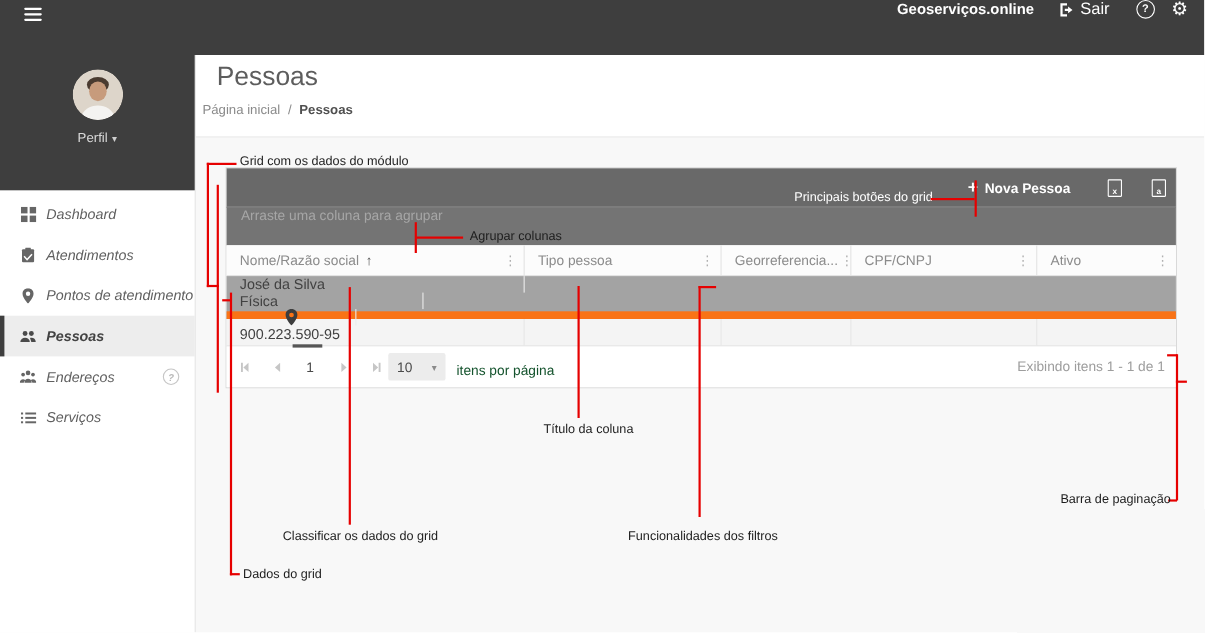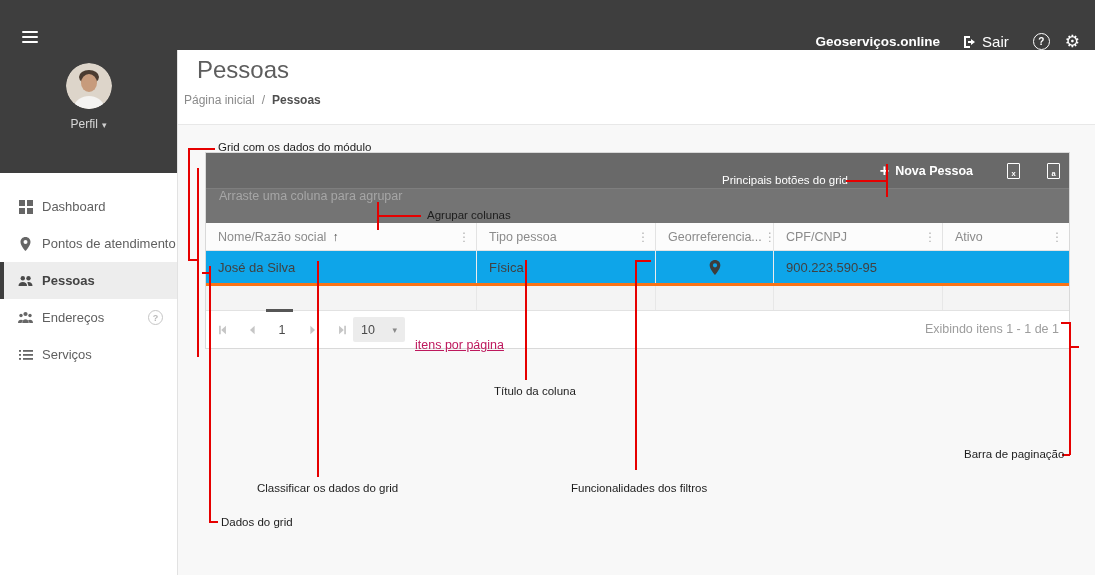--- a/index.html
+++ b/index.html
@@ -8,7 +8,7 @@
 
   
   .topbar{position:absolute;left:0;top:0;width:1095px;height:50px;background:#3e3e3e;
-          display:flex;align-items:flex-end;}
+          display:flex;align-items:flex-start;}
   .hamburger{margin-left:18px;background:none;border:none;cursor:pointer;padding:4px;}
   .hamburger span{display:block;width:16px;height:2px;background:#fff;margin:3px 0;border-radius:1px;}
   .topbar-right{margin-left:auto;display:flex;align-items:center;padding-right:15px;}

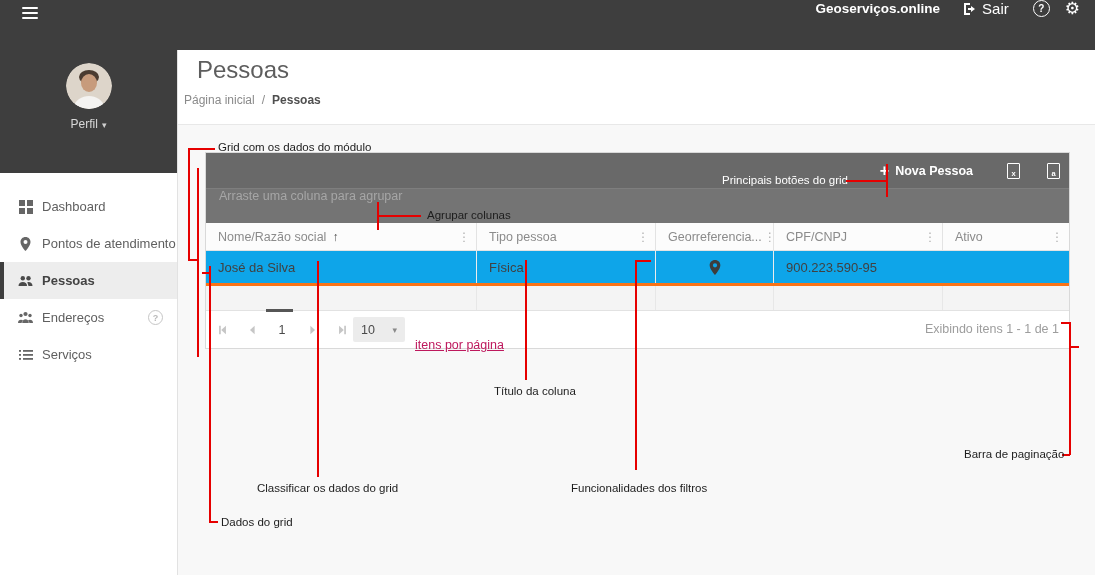--- a/index.html
+++ b/index.html
@@ -27,7 +27,7 @@
   .profile .uname{font-size:13px;font-weight:bold;margin-top:5px;}
   .profile .perfil{font-size:12px;color:#d8d8d8;margin-top:4px;cursor:pointer;}
   .profile .perfil .caret{font-size:9px;margin-left:4px;color:#cfcfcf;}
-  .menu{padding-top:15px;}
+  .menu{padding-top:3px;font-style:italic;}
   .mitem{position:relative;height:37px;display:flex;align-items:center;padding-left:17px;
          font-size:13px;color:#5f5f5f;cursor:pointer;}
   .mitem .micon{width:17px;display:flex;justify-content:center;margin-right:8px;}

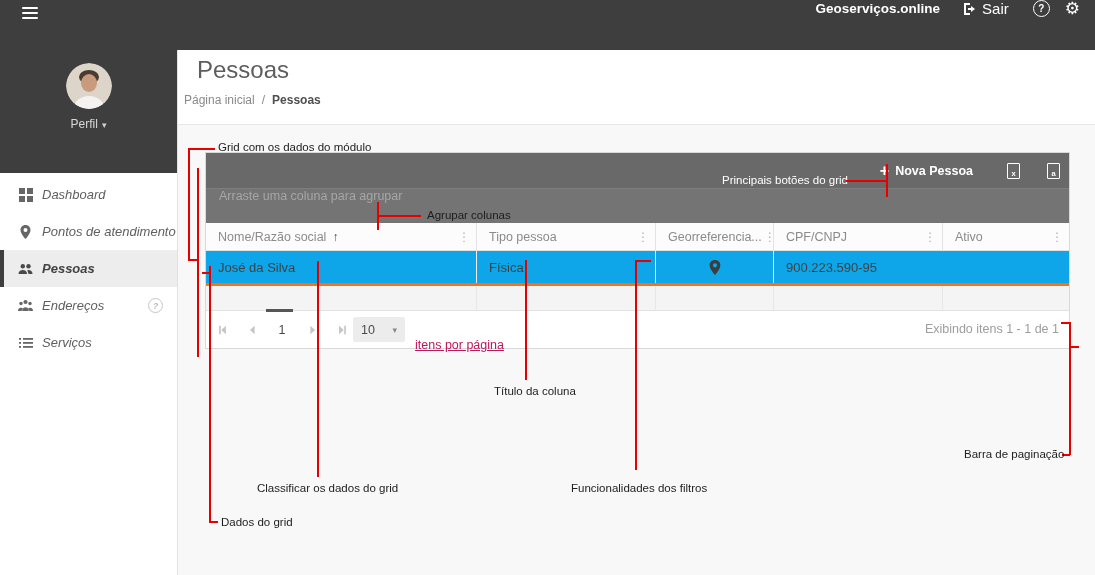--- a/index.html
+++ b/index.html
@@ -156,6 +156,16 @@
       </div>
       <div class="mitem">
         <span class="micon">
+          <svg width="13" height="14" viewBox="0 0 13 14" fill="#666">
+              <rect x="1" y="1.5" width="11" height="12" rx="1"></rect>
+              <rect x="4" y="0" width="5" height="2.5" rx="0.5"></rect>
+              <path d="M3.4 7.5l2.2 2.4 4-4.3 1 1-5 5.4-3.2-3.5z" fill="#fff"></path>
+            </svg>
+        </span>
+        <span>Atendimentos</span>
+      </div>
+      <div class="mitem">
+        <span class="micon">
           <svg width="11" height="14" viewBox="0 0 11 14" fill="#666">
               <path d="M5.5 0C2.5 0 .5 2.2.5 5c0 3.8 5 9 5 9s5-5.2 5-9c0-2.8-2-5-5-5zm0 7a2 2 0 110-4 2 2 0 010 4z"></path>
             </svg>

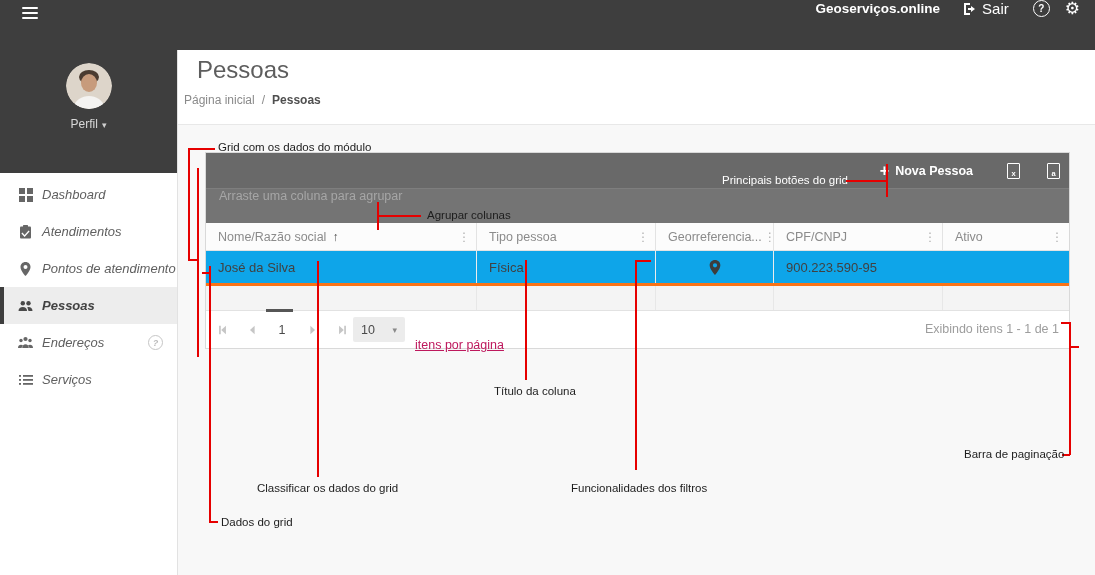--- a/index.html
+++ b/index.html
@@ -67,7 +67,7 @@
   .cmenu{margin-left:auto;color:#b0b0b0;font-size:12px;cursor:pointer;padding:0 2px;}
   .c1{width:271px;} .c2{width:179px;} .c3{width:118px;} .c4{width:169px;} .c5{width:126px;}
 
-  .g-row{display:flex;height:32px;background:#0ea5e9;border-bottom:3px solid #f97316;}
+  .g-row{display:flex;height:32px;background:#a3a3a3;border-bottom:7px solid #f97316;flex-direction:column;}
   .g-cell{display:flex;align-items:center;box-sizing:border-box;border-right:1px solid #ececec;
           padding-left:12px;color:#414141;font-size:13px;}
   .g-cell:last-child{border-right:none;}

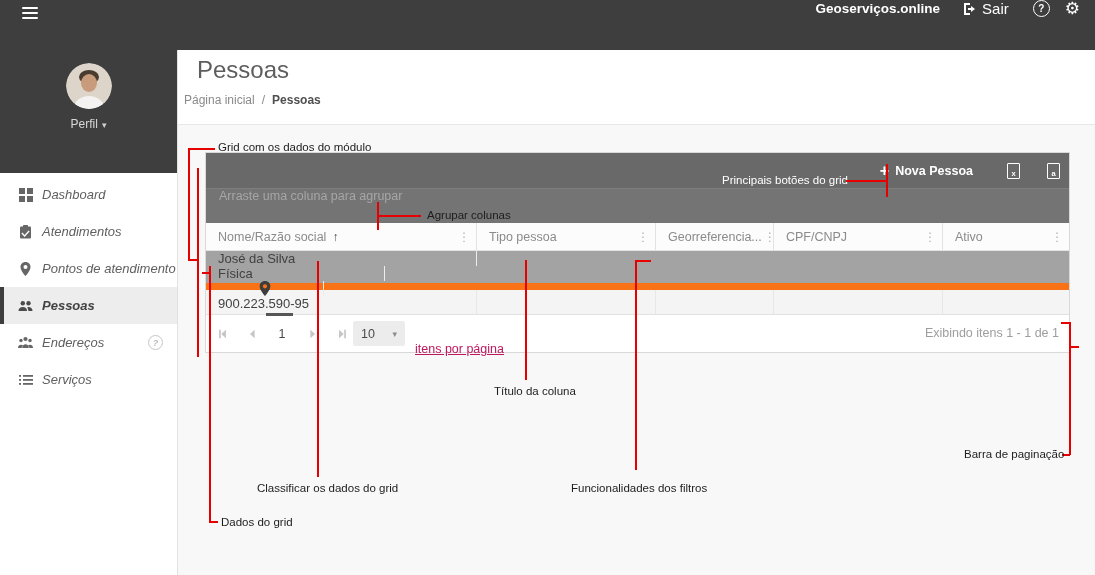--- a/index.html
+++ b/index.html
@@ -86,7 +86,7 @@
   .pg-size{position:absolute;left:147px;top:6px;width:52px;height:25px;background:#ececec;border-radius:2px;
            display:flex;align-items:center;padding:0 8px;box-sizing:border-box;color:#4a4a4a;cursor:pointer;}
   .pg-size .caret{margin-left:auto;font-size:9px;color:#8a8a8a;}
-  .pg-size-label{position:absolute;left:209px;top:16px;line-height:37px;color:#be185d;text-decoration:underline;}
+  .pg-size-label{position:absolute;left:209px;top:4px;line-height:37px;color:#14532d;}
   .pg-status{position:absolute;right:10px;top:0;line-height:37px;color:#9d9d9d;}
 
   

